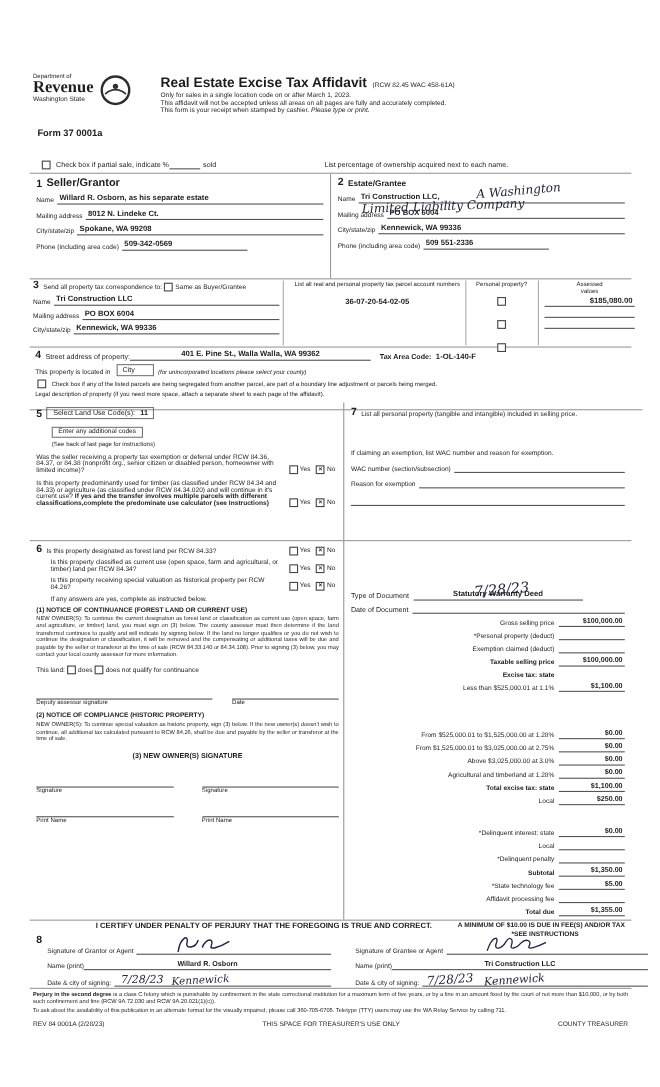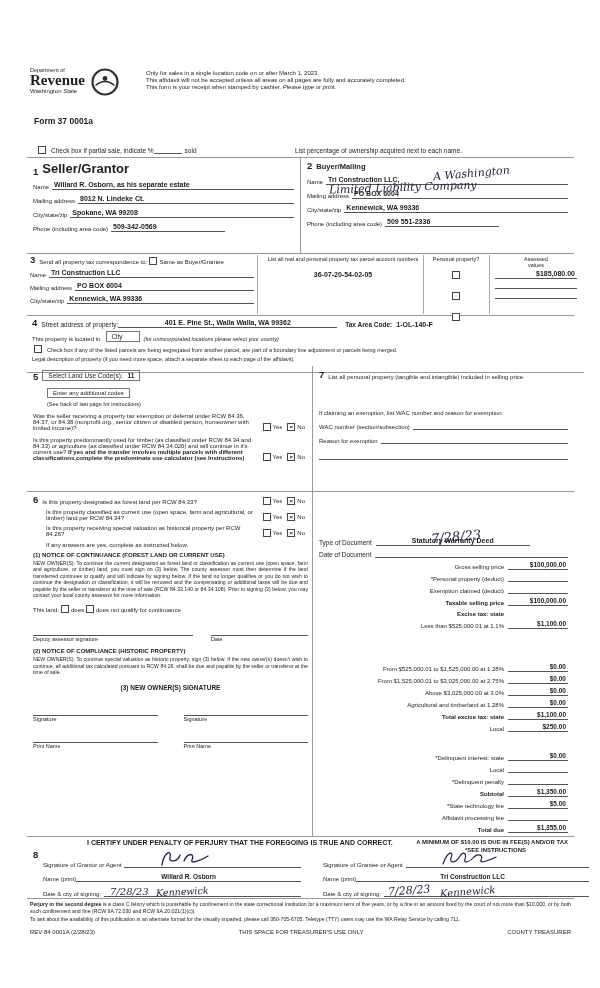--- a/index.html
+++ b/index.html
@@ -62,6 +62,10 @@
   </div>
 
   <div class="abs" style="left:146px;top:68px;width:426px">
+    <div style="display:flex;align-items:baseline;gap:5px">
+      <span class="b" style="font-size:12.5px">Real Estate Excise Tax Affidavit</span>
+      <span class="f6">(RCW 82.45 WAC 458-61A)</span>
+    </div>
     <div class="f6 mt2">Only for sales in a single location code on or after March 1, 2023.</div>
     <div class="f6" style="margin-top:1px">This affidavit will not be accepted unless all areas on all pages are fully and accurately completed.</div>
     <div class="f6" style="margin-top:1px"><span>This form is your receipt when stamped by cashier. </span><span class="i">Please type or print.</span></div>

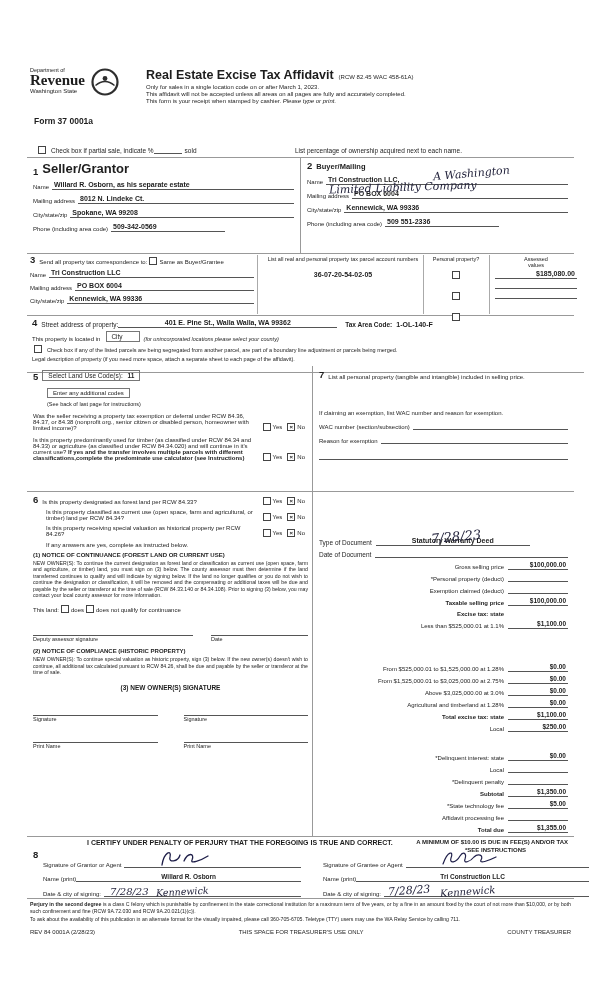--- a/index.html
+++ b/index.html
@@ -85,7 +85,7 @@
     <div class="half">
       <div class="frow">
         <span class="num">1</span>
-        <span class="b" style="font-size:13px">Seller/Grantor</span>
+        <span class="b" style="font-size:10px">Seller/Grantor</span>
       </div>
       <div class="frow mt5">
           <span class="lbl">Name</span>

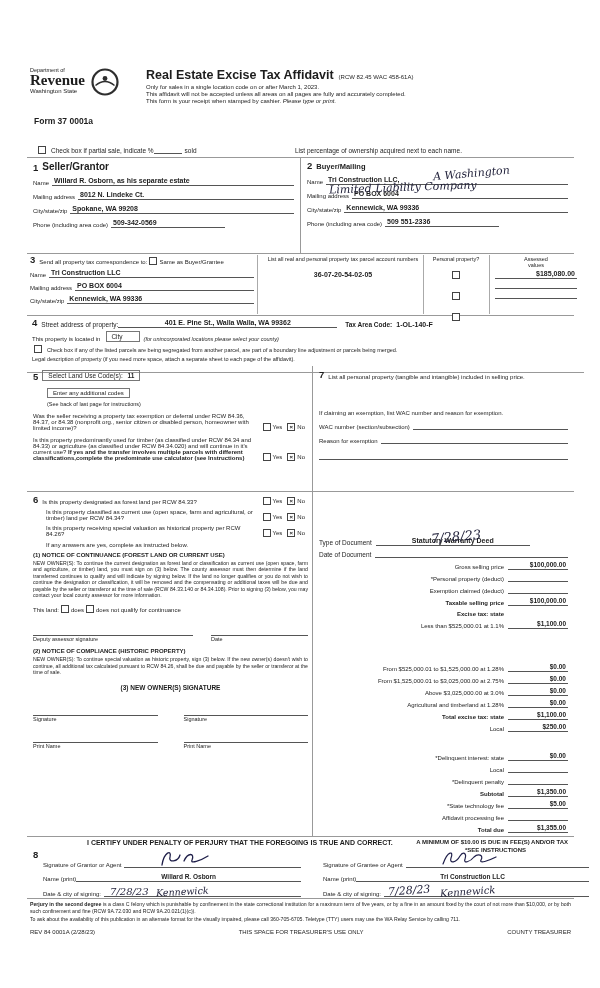--- a/index.html
+++ b/index.html
@@ -107,7 +107,7 @@
     <div class="half divl">
       <div class="frow">
         <span class="num">2</span>
-        <span class="b" style="font-size:7.5px">Buyer/Mailing</span>
+        <span class="b" style="font-size:7.5px">Estate/Grantee</span>
       </div>
       <div class="frow mt5">
           <span class="lbl">Name</span>

